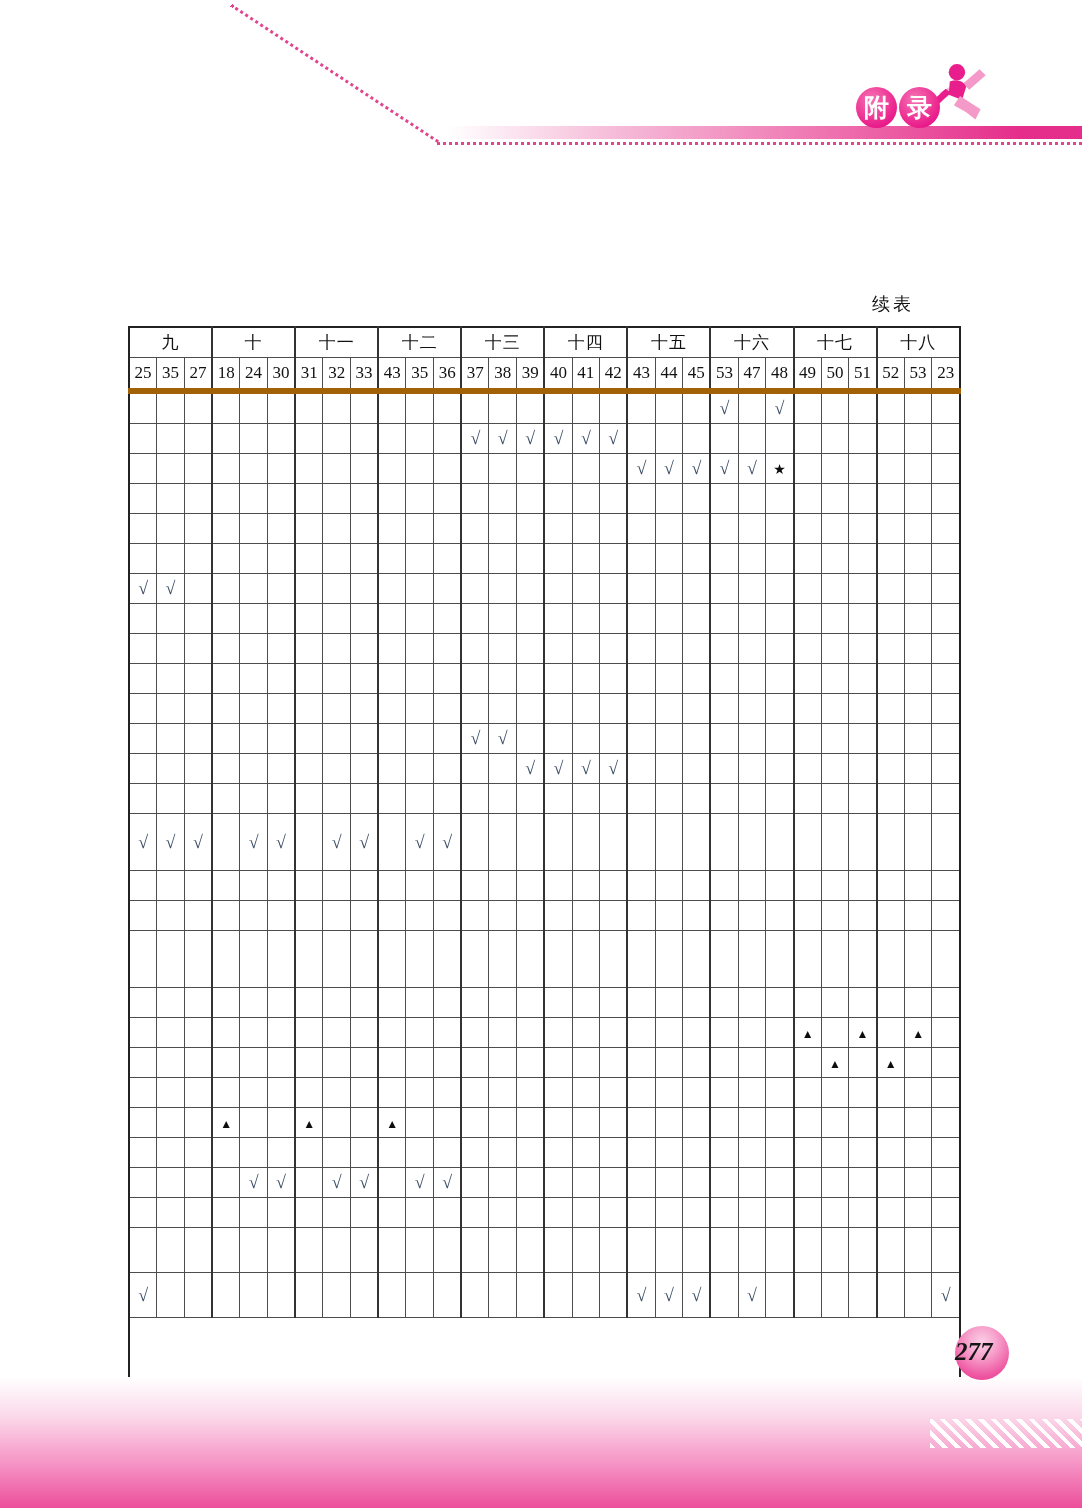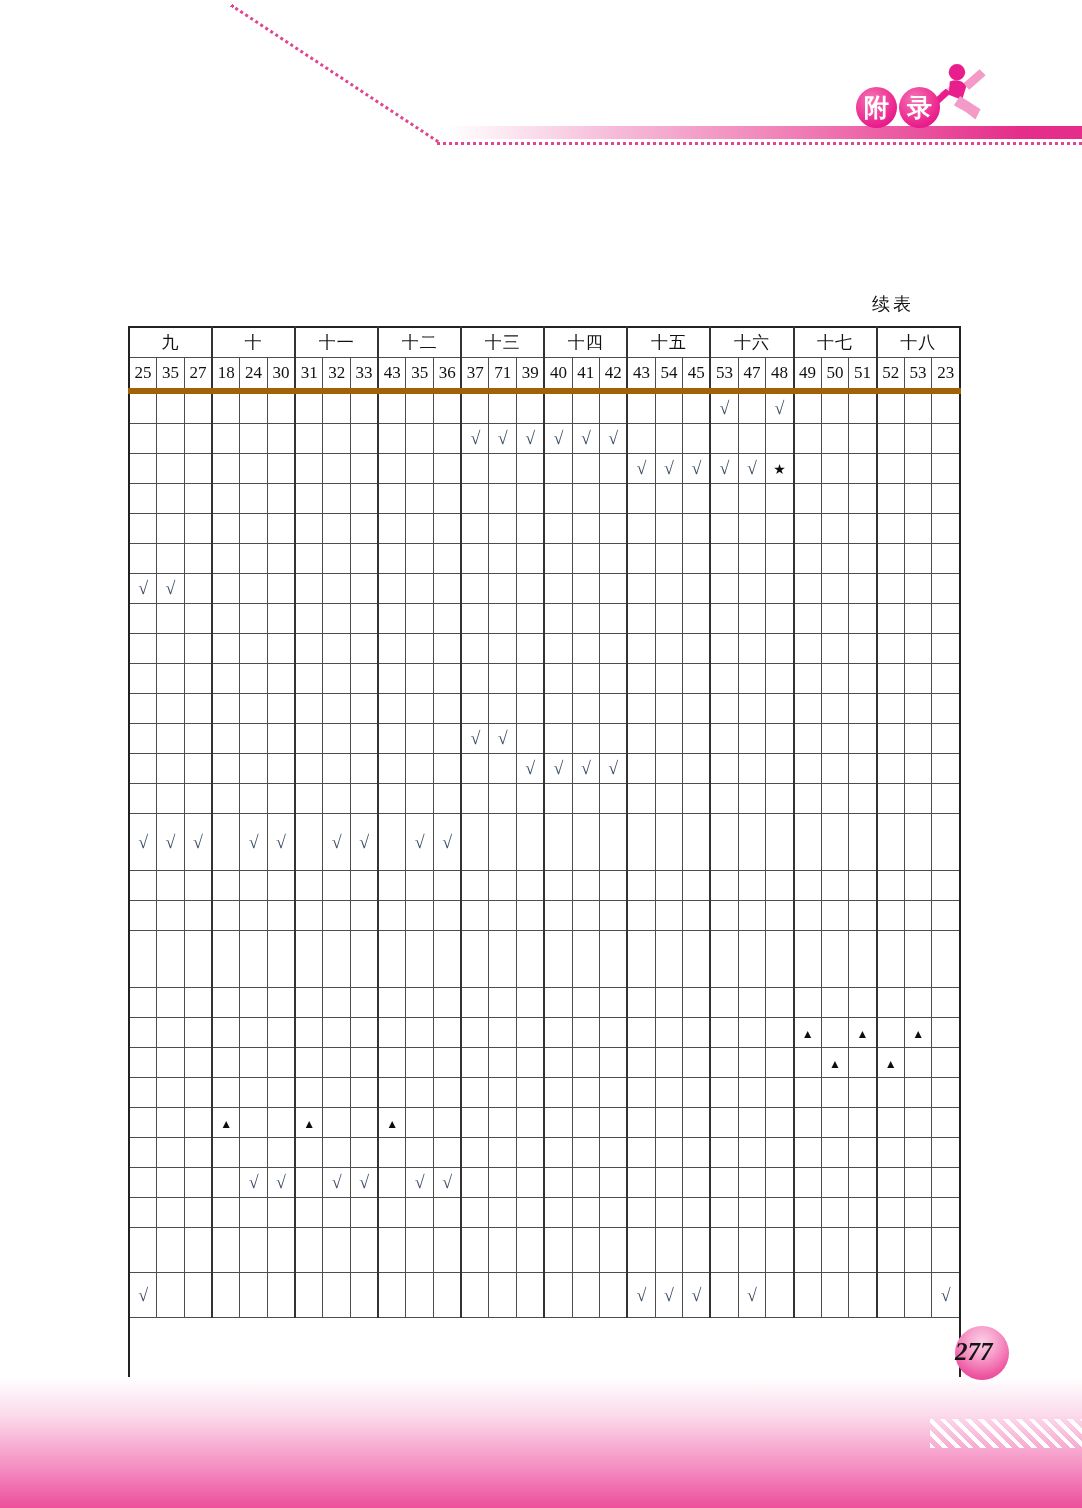--- a/index.html
+++ b/index.html
@@ -103,7 +103,7 @@
           <th>35</th>
           <th>36</th>
           <th class="gs">37</th>
-          <th>71</th>
+          <th>38</th>
           <th>39</th>
           <th class="gs">40</th>
           <th>41</th>

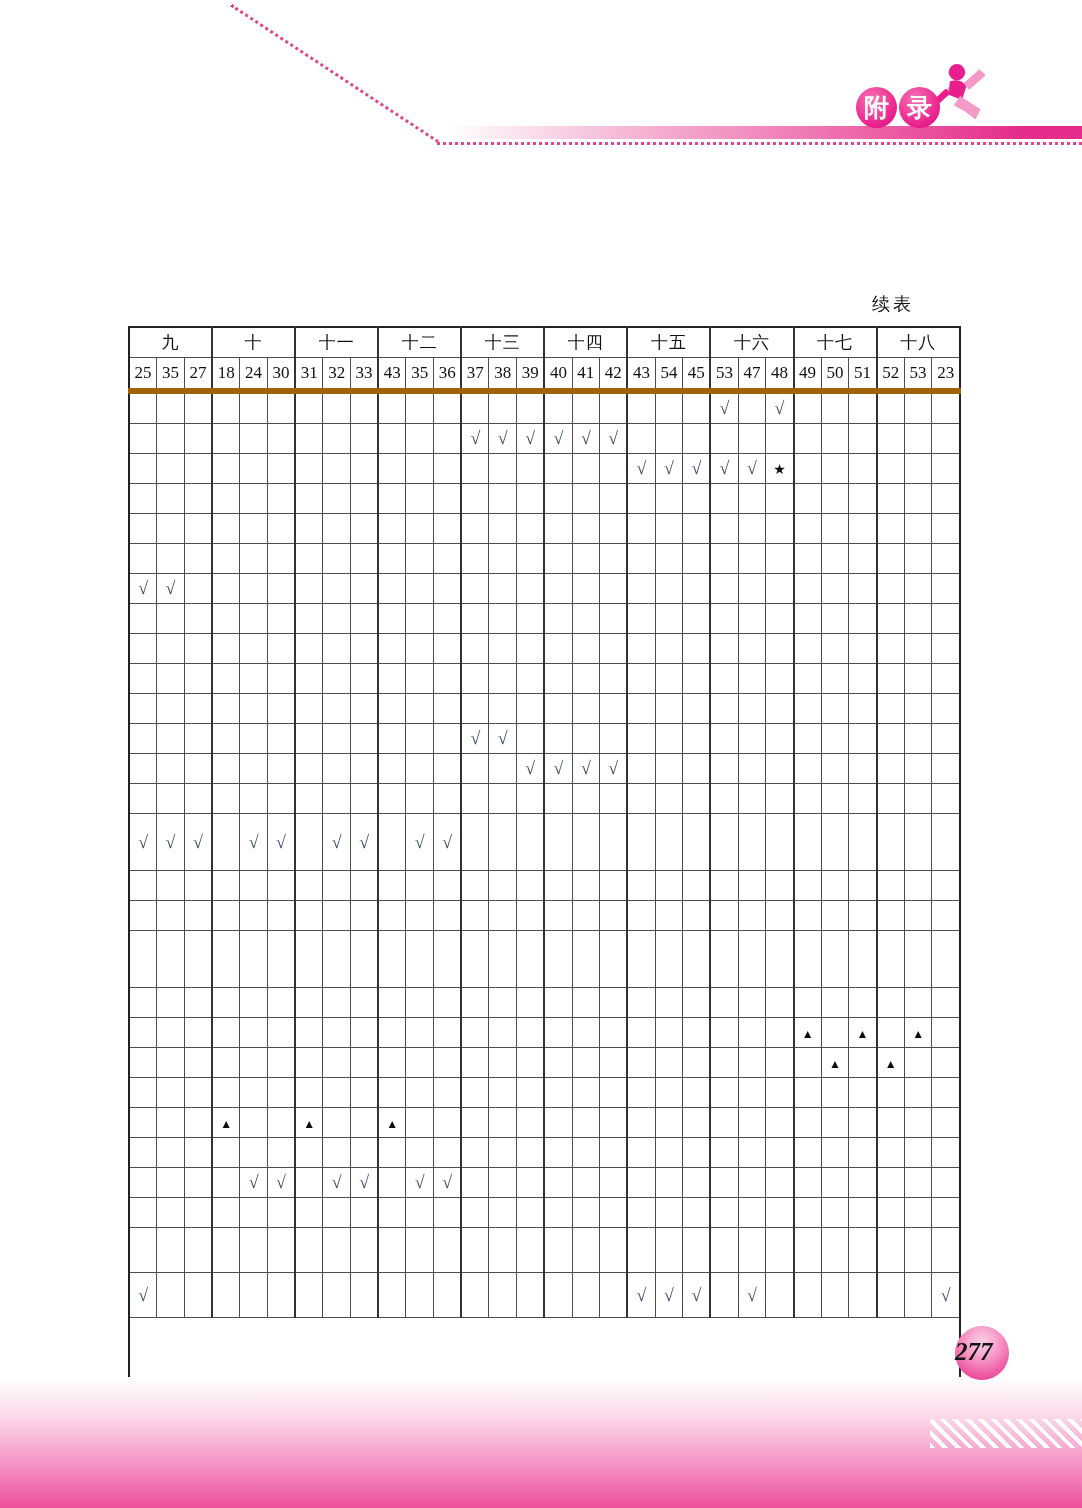--- a/index.html
+++ b/index.html
@@ -109,7 +109,7 @@
           <th>41</th>
           <th>42</th>
           <th class="gs">43</th>
-          <th>54</th>
+          <th>44</th>
           <th>45</th>
           <th class="gs">53</th>
           <th>47</th>

